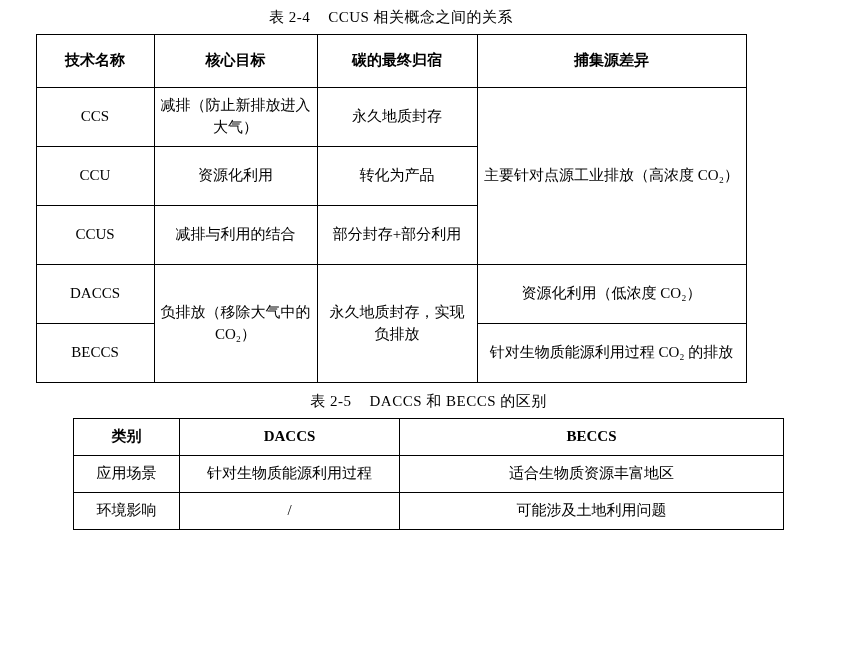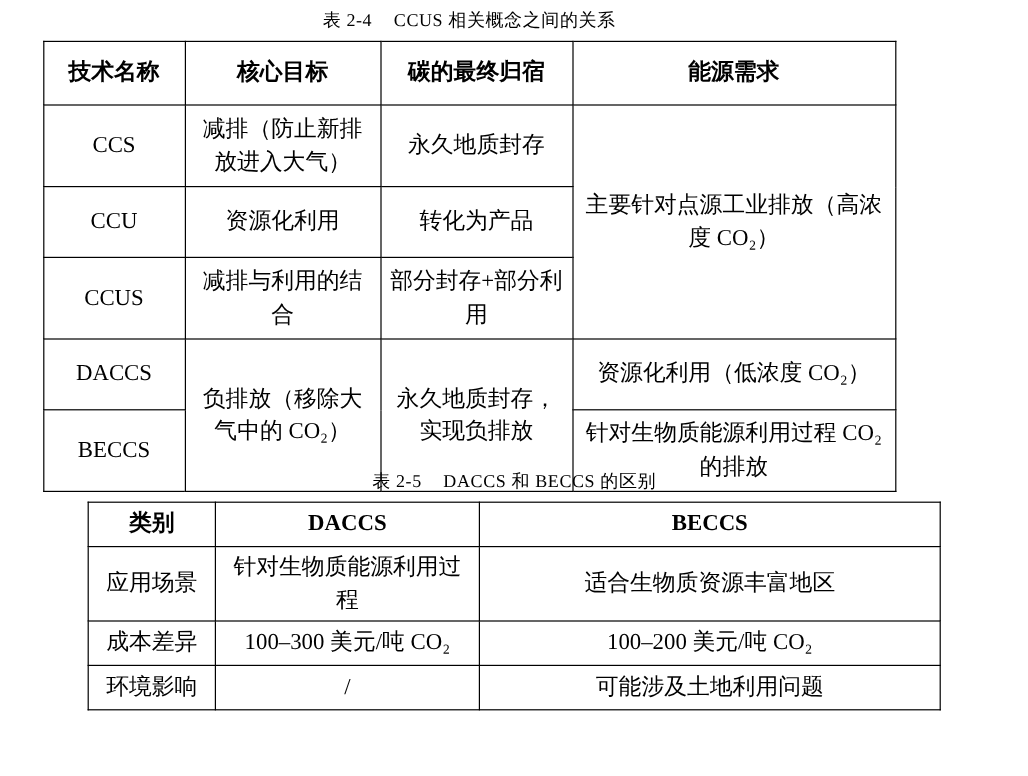--- a/index.html
+++ b/index.html
@@ -41,7 +41,7 @@
     border: 1px solid #000;
     text-align: center;
     vertical-align: middle;
-    font-size: 19px;
+    font-size: 15px;
     font-family: "Liberation Serif", "DejaVu Serif", serif;
     line-height: 1.45;
     padding: 6px 6px;

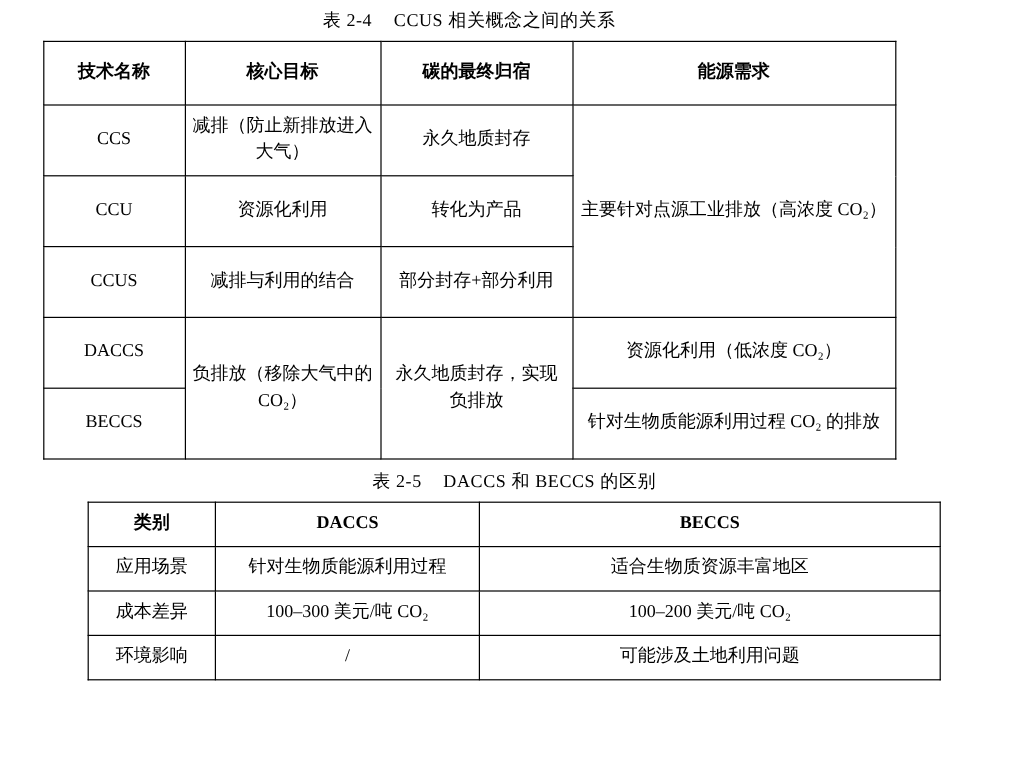--- a/index.html
+++ b/index.html
@@ -118,7 +118,7 @@
           <th>技术名称</th>
           <th>核心目标</th>
           <th>碳的最终归宿</th>
-          <th>能源需求</th>
+          <th>捕集源差异</th>
         </tr>
       </thead>
       <tbody>

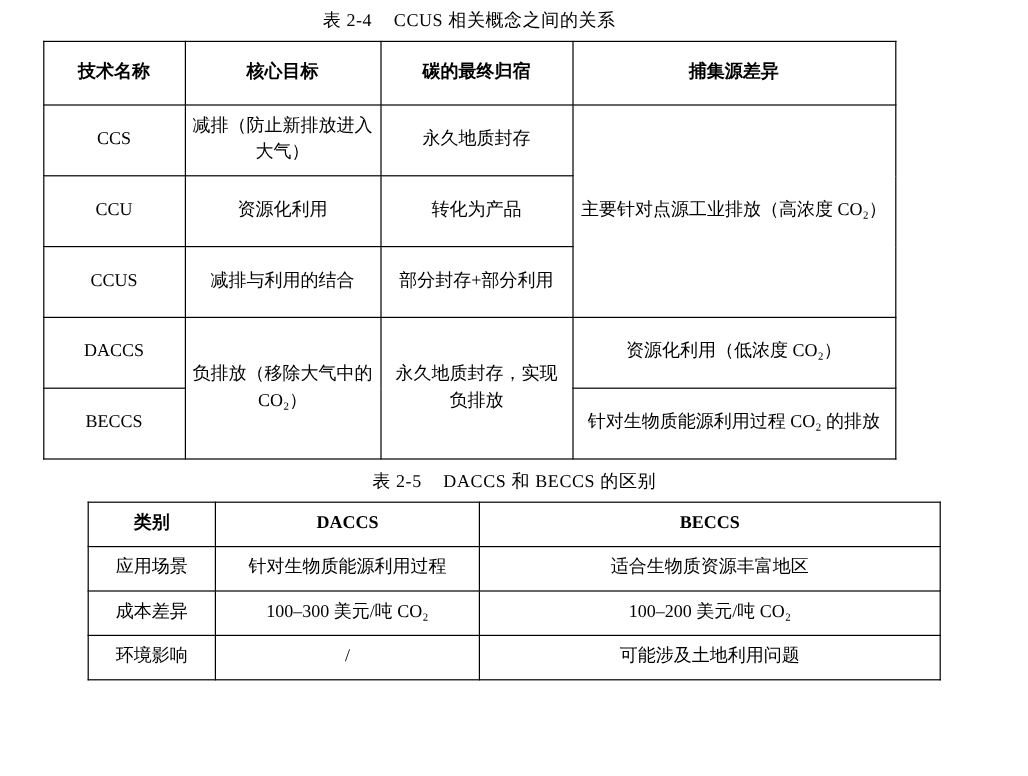--- a/index.html
+++ b/index.html
@@ -177,11 +177,6 @@
           <td>适合生物质资源丰富地区</td>
         </tr>
         <tr>
-          <td>成本差异</td>
-          <td>100–300 美元/吨 CO₂</td>
-          <td>100–200 美元/吨 CO₂</td>
-        </tr>
-        <tr>
           <td>环境影响</td>
           <td>/</td>
           <td>可能涉及土地利用问题</td>

